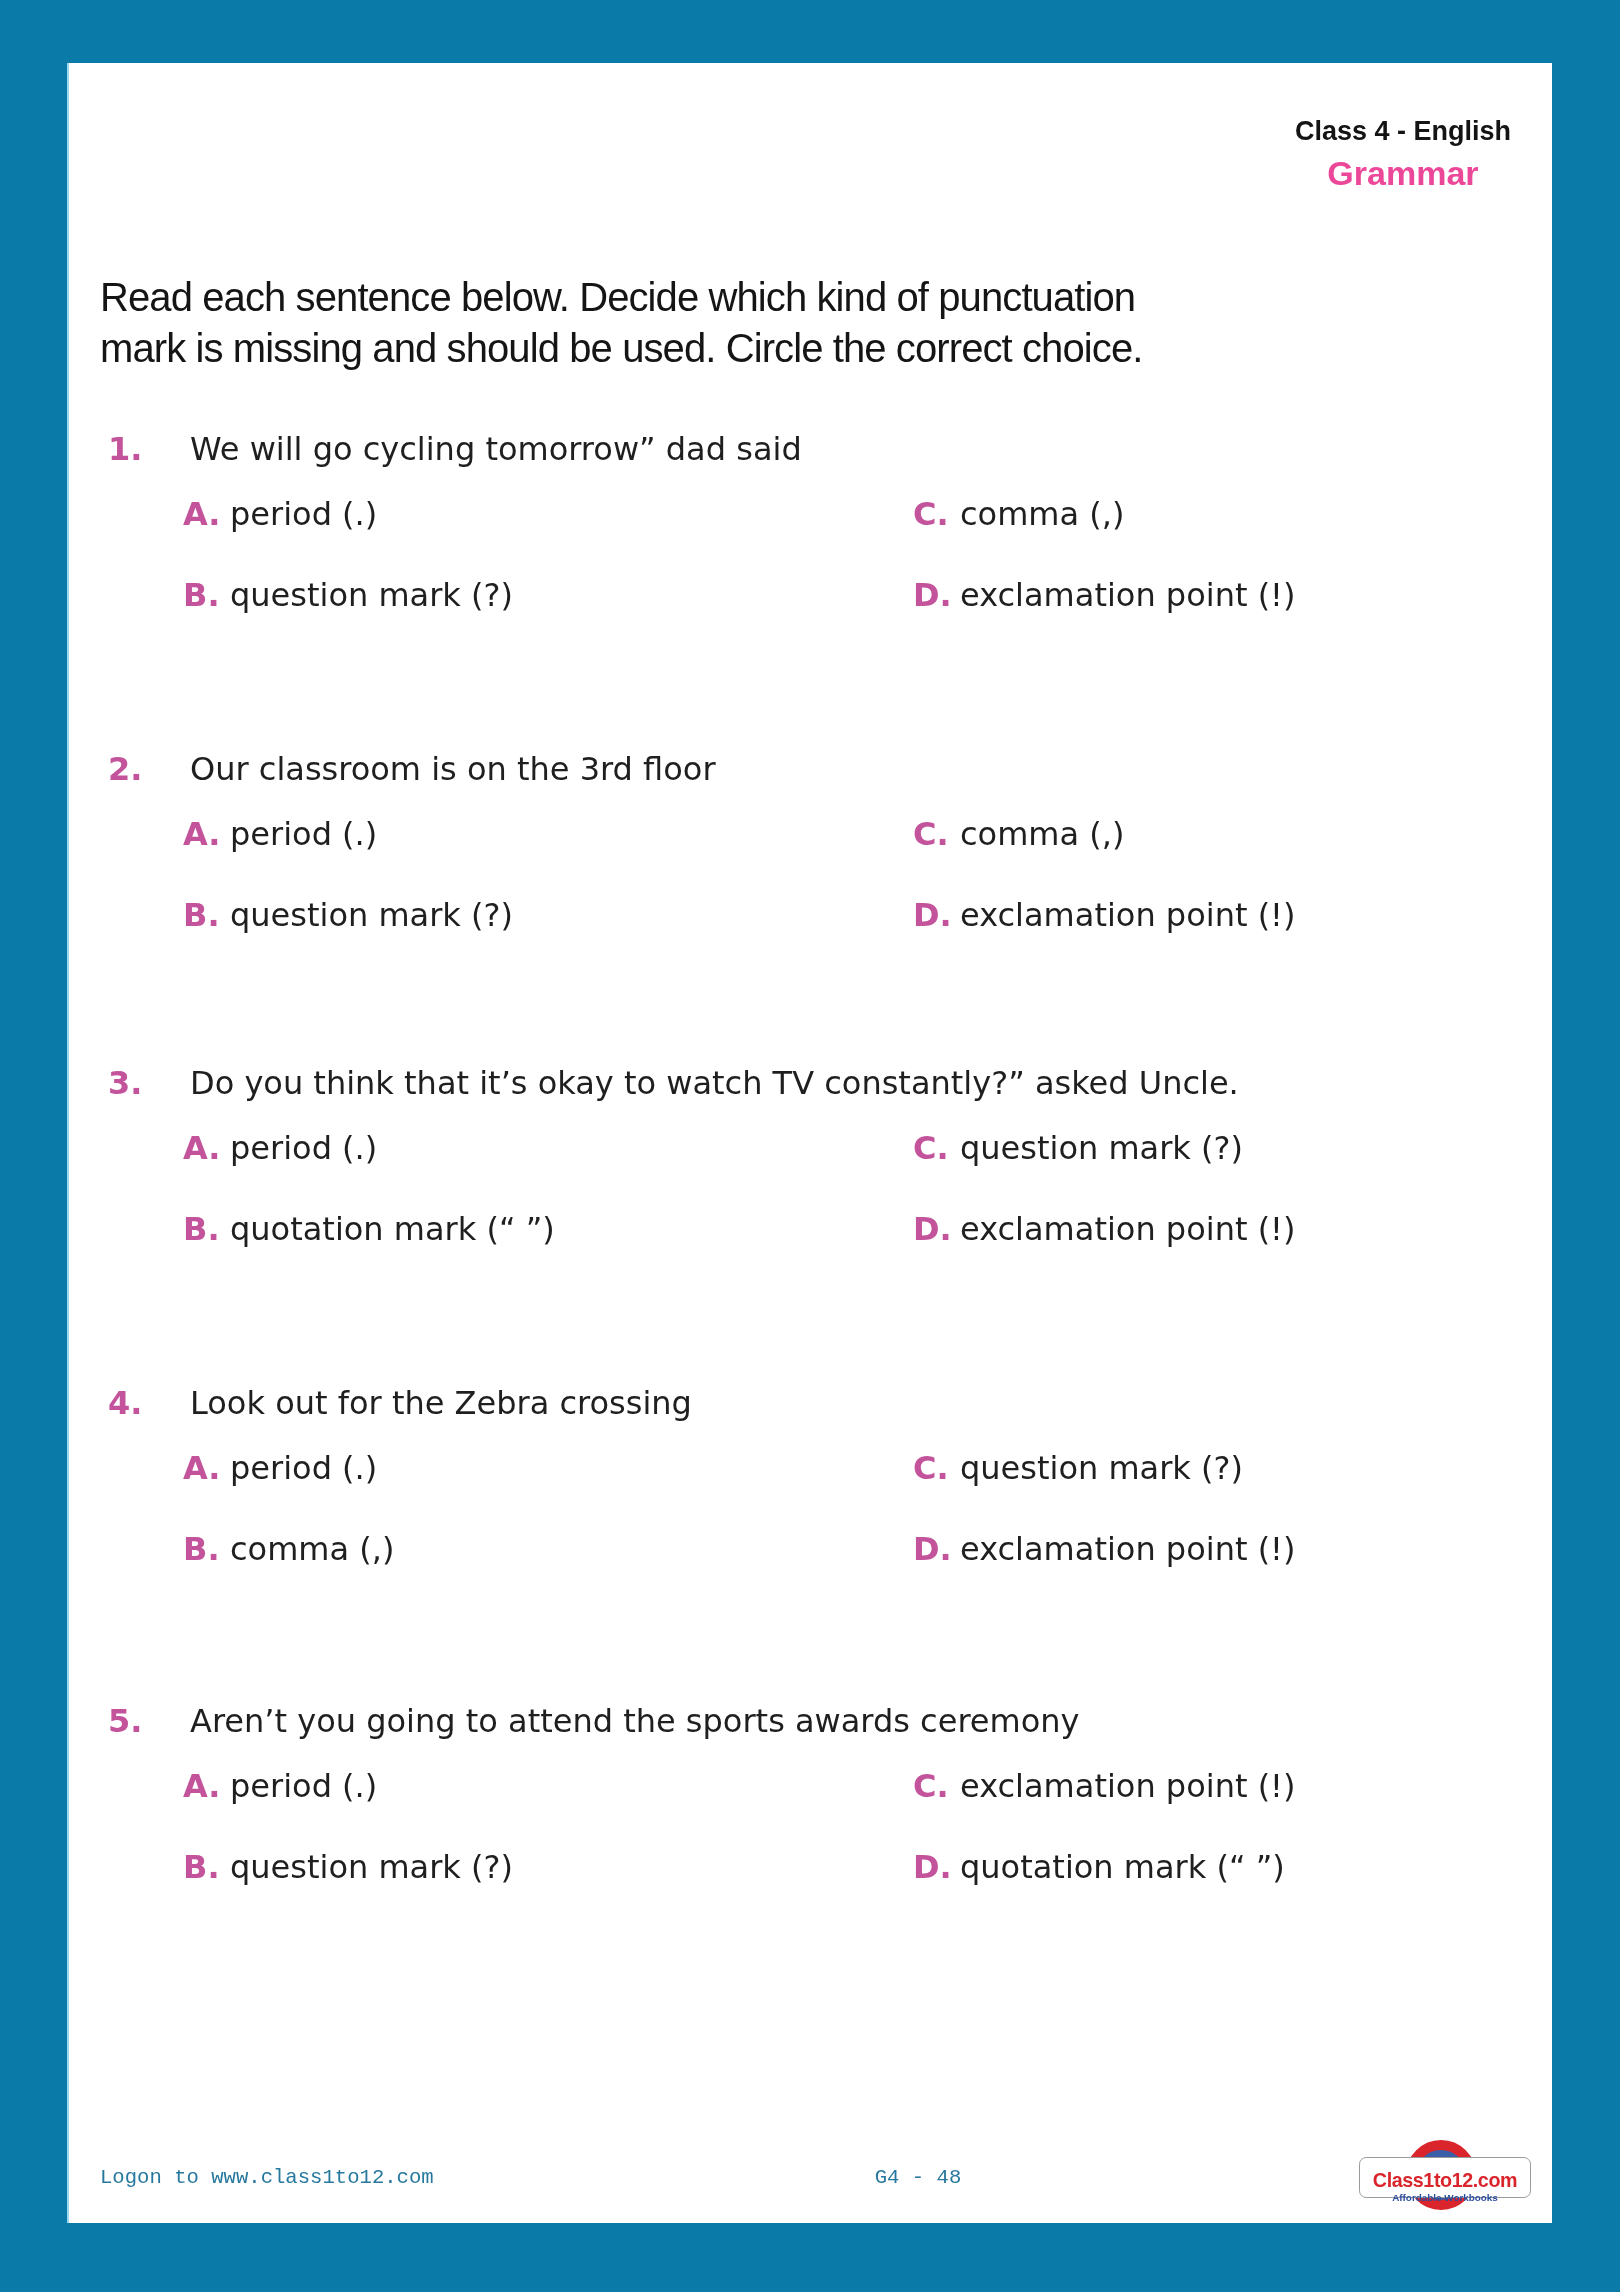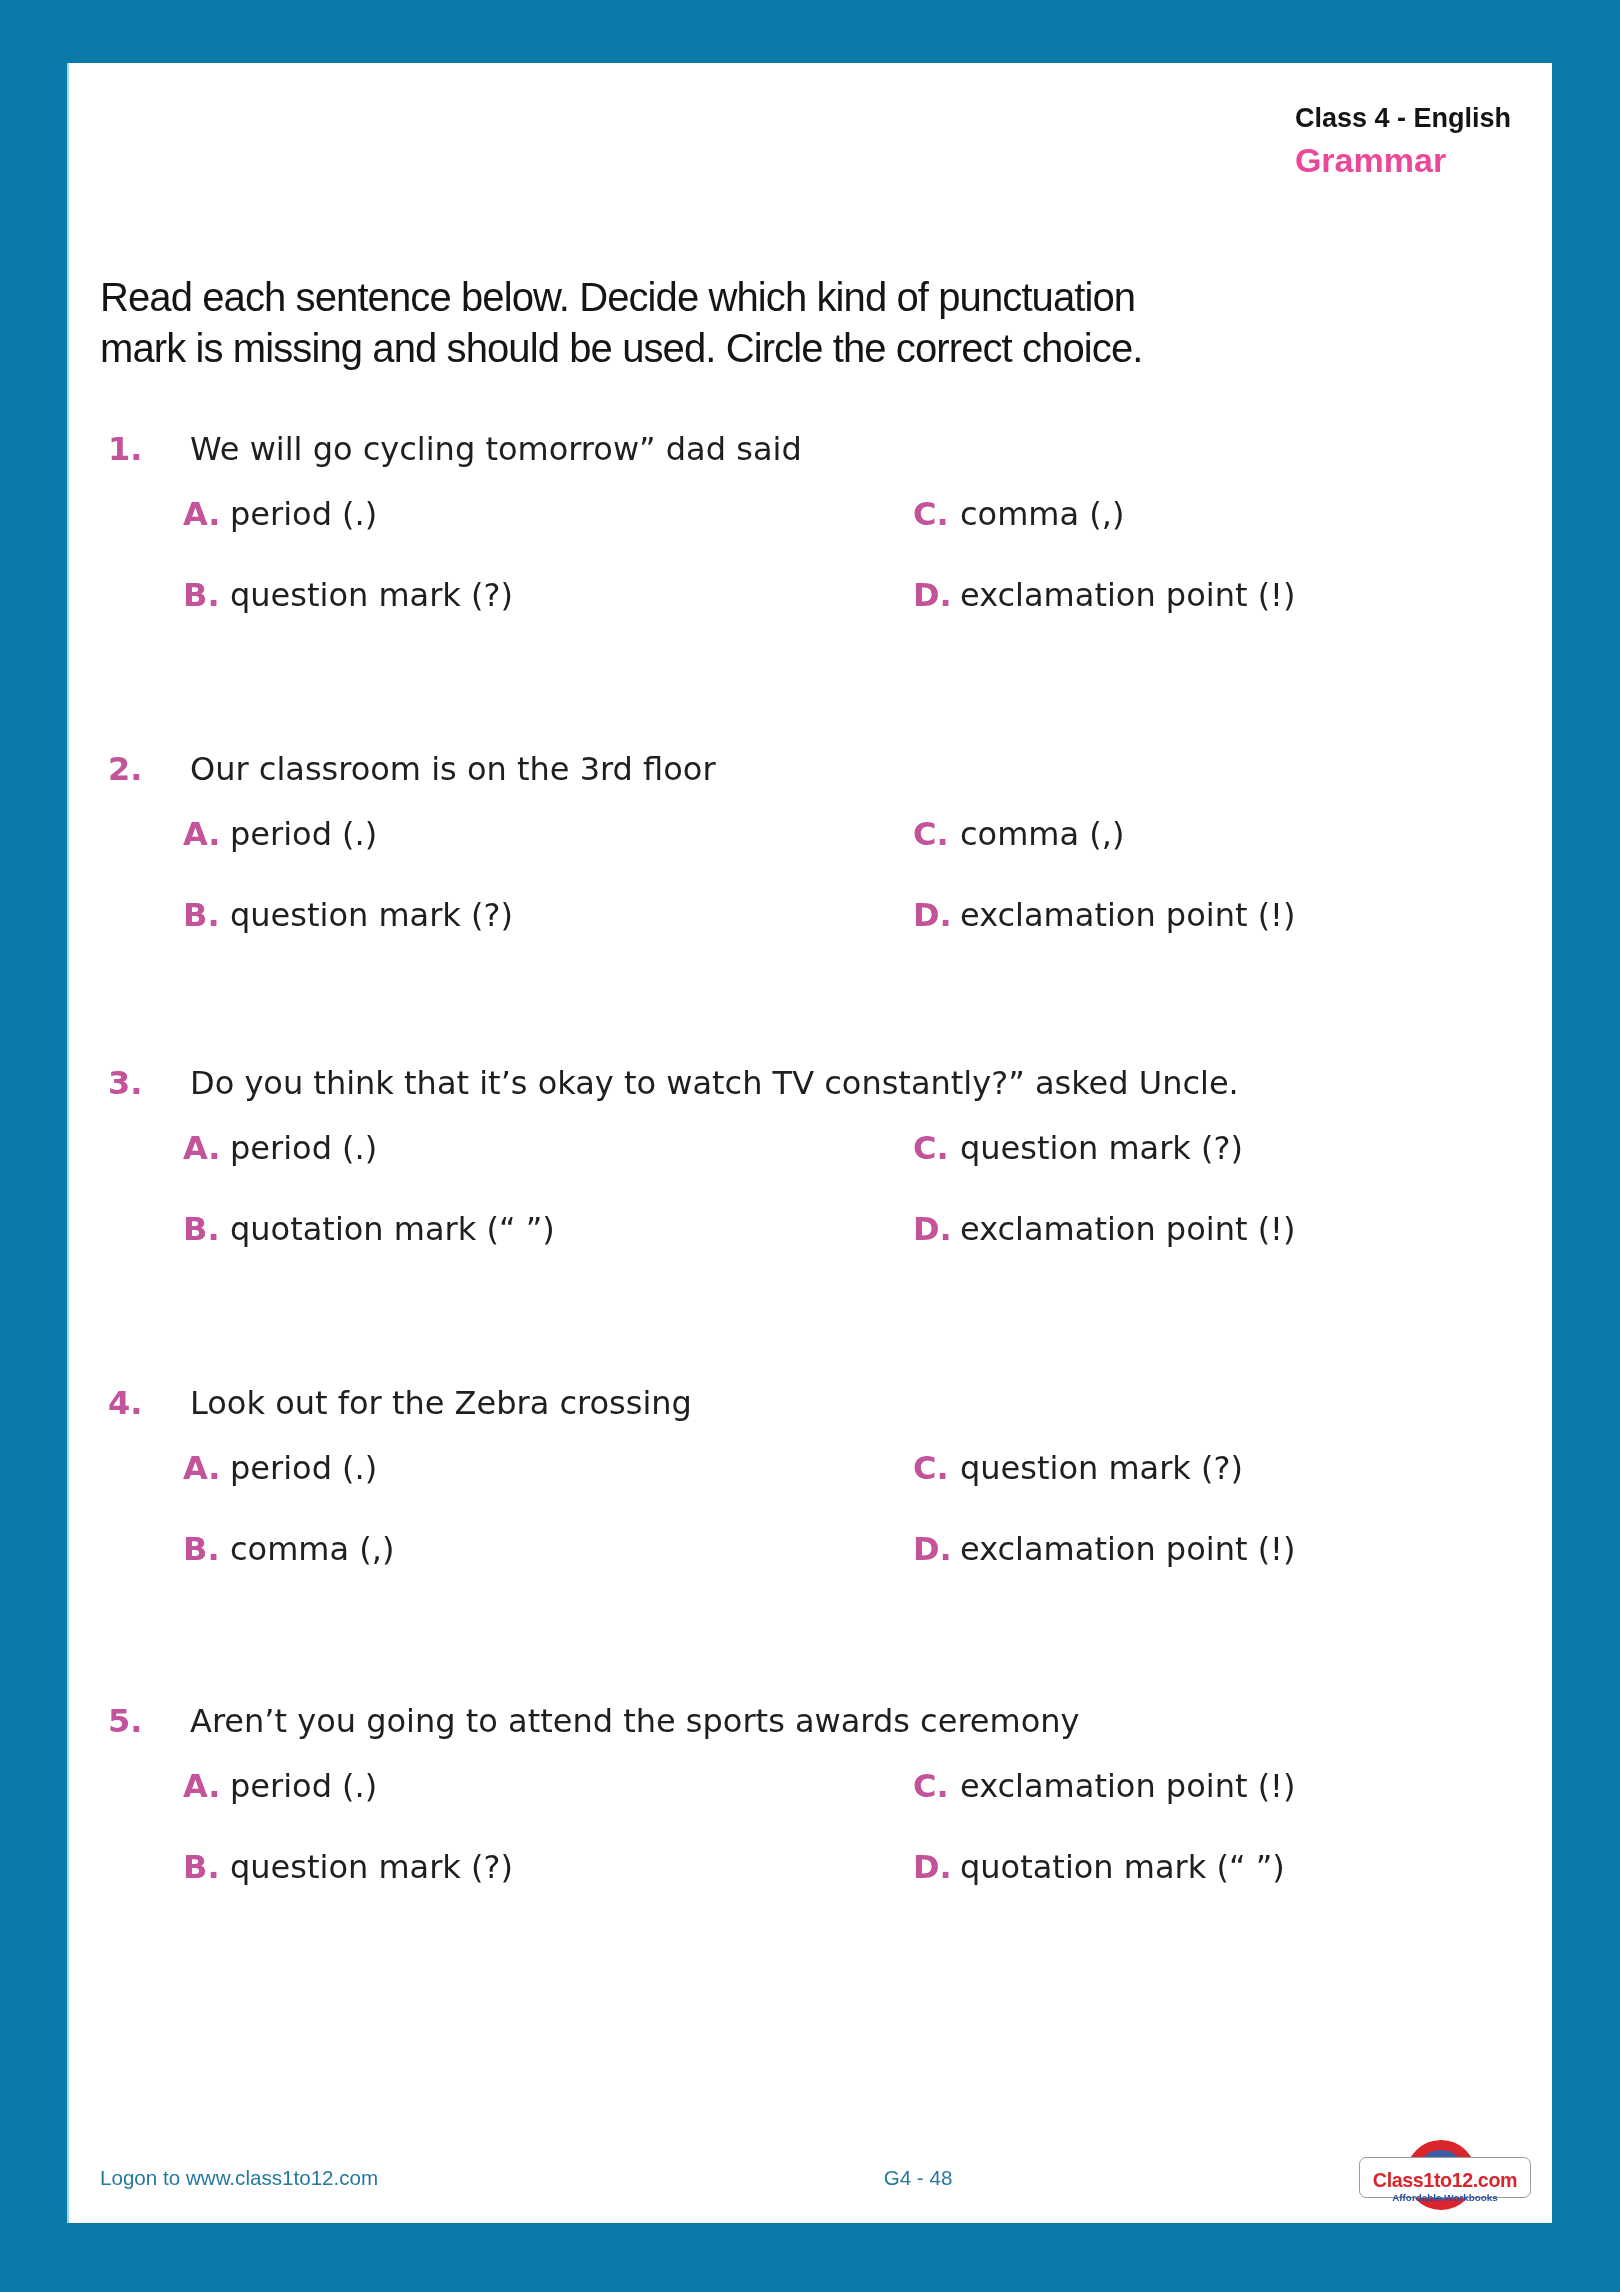--- a/index.html
+++ b/index.html
@@ -25,7 +25,8 @@
     color:#bf3e86; letter-spacing:-0.9px;
   }
   .header-right {
-    position:absolute; top:40px; right:41px;
+    position:absolute; top:53px; right:41px;
+    text-align:center;
   }
   .class-label {
     font-size:27px; font-weight:bold; color:#141414; letter-spacing:0px;

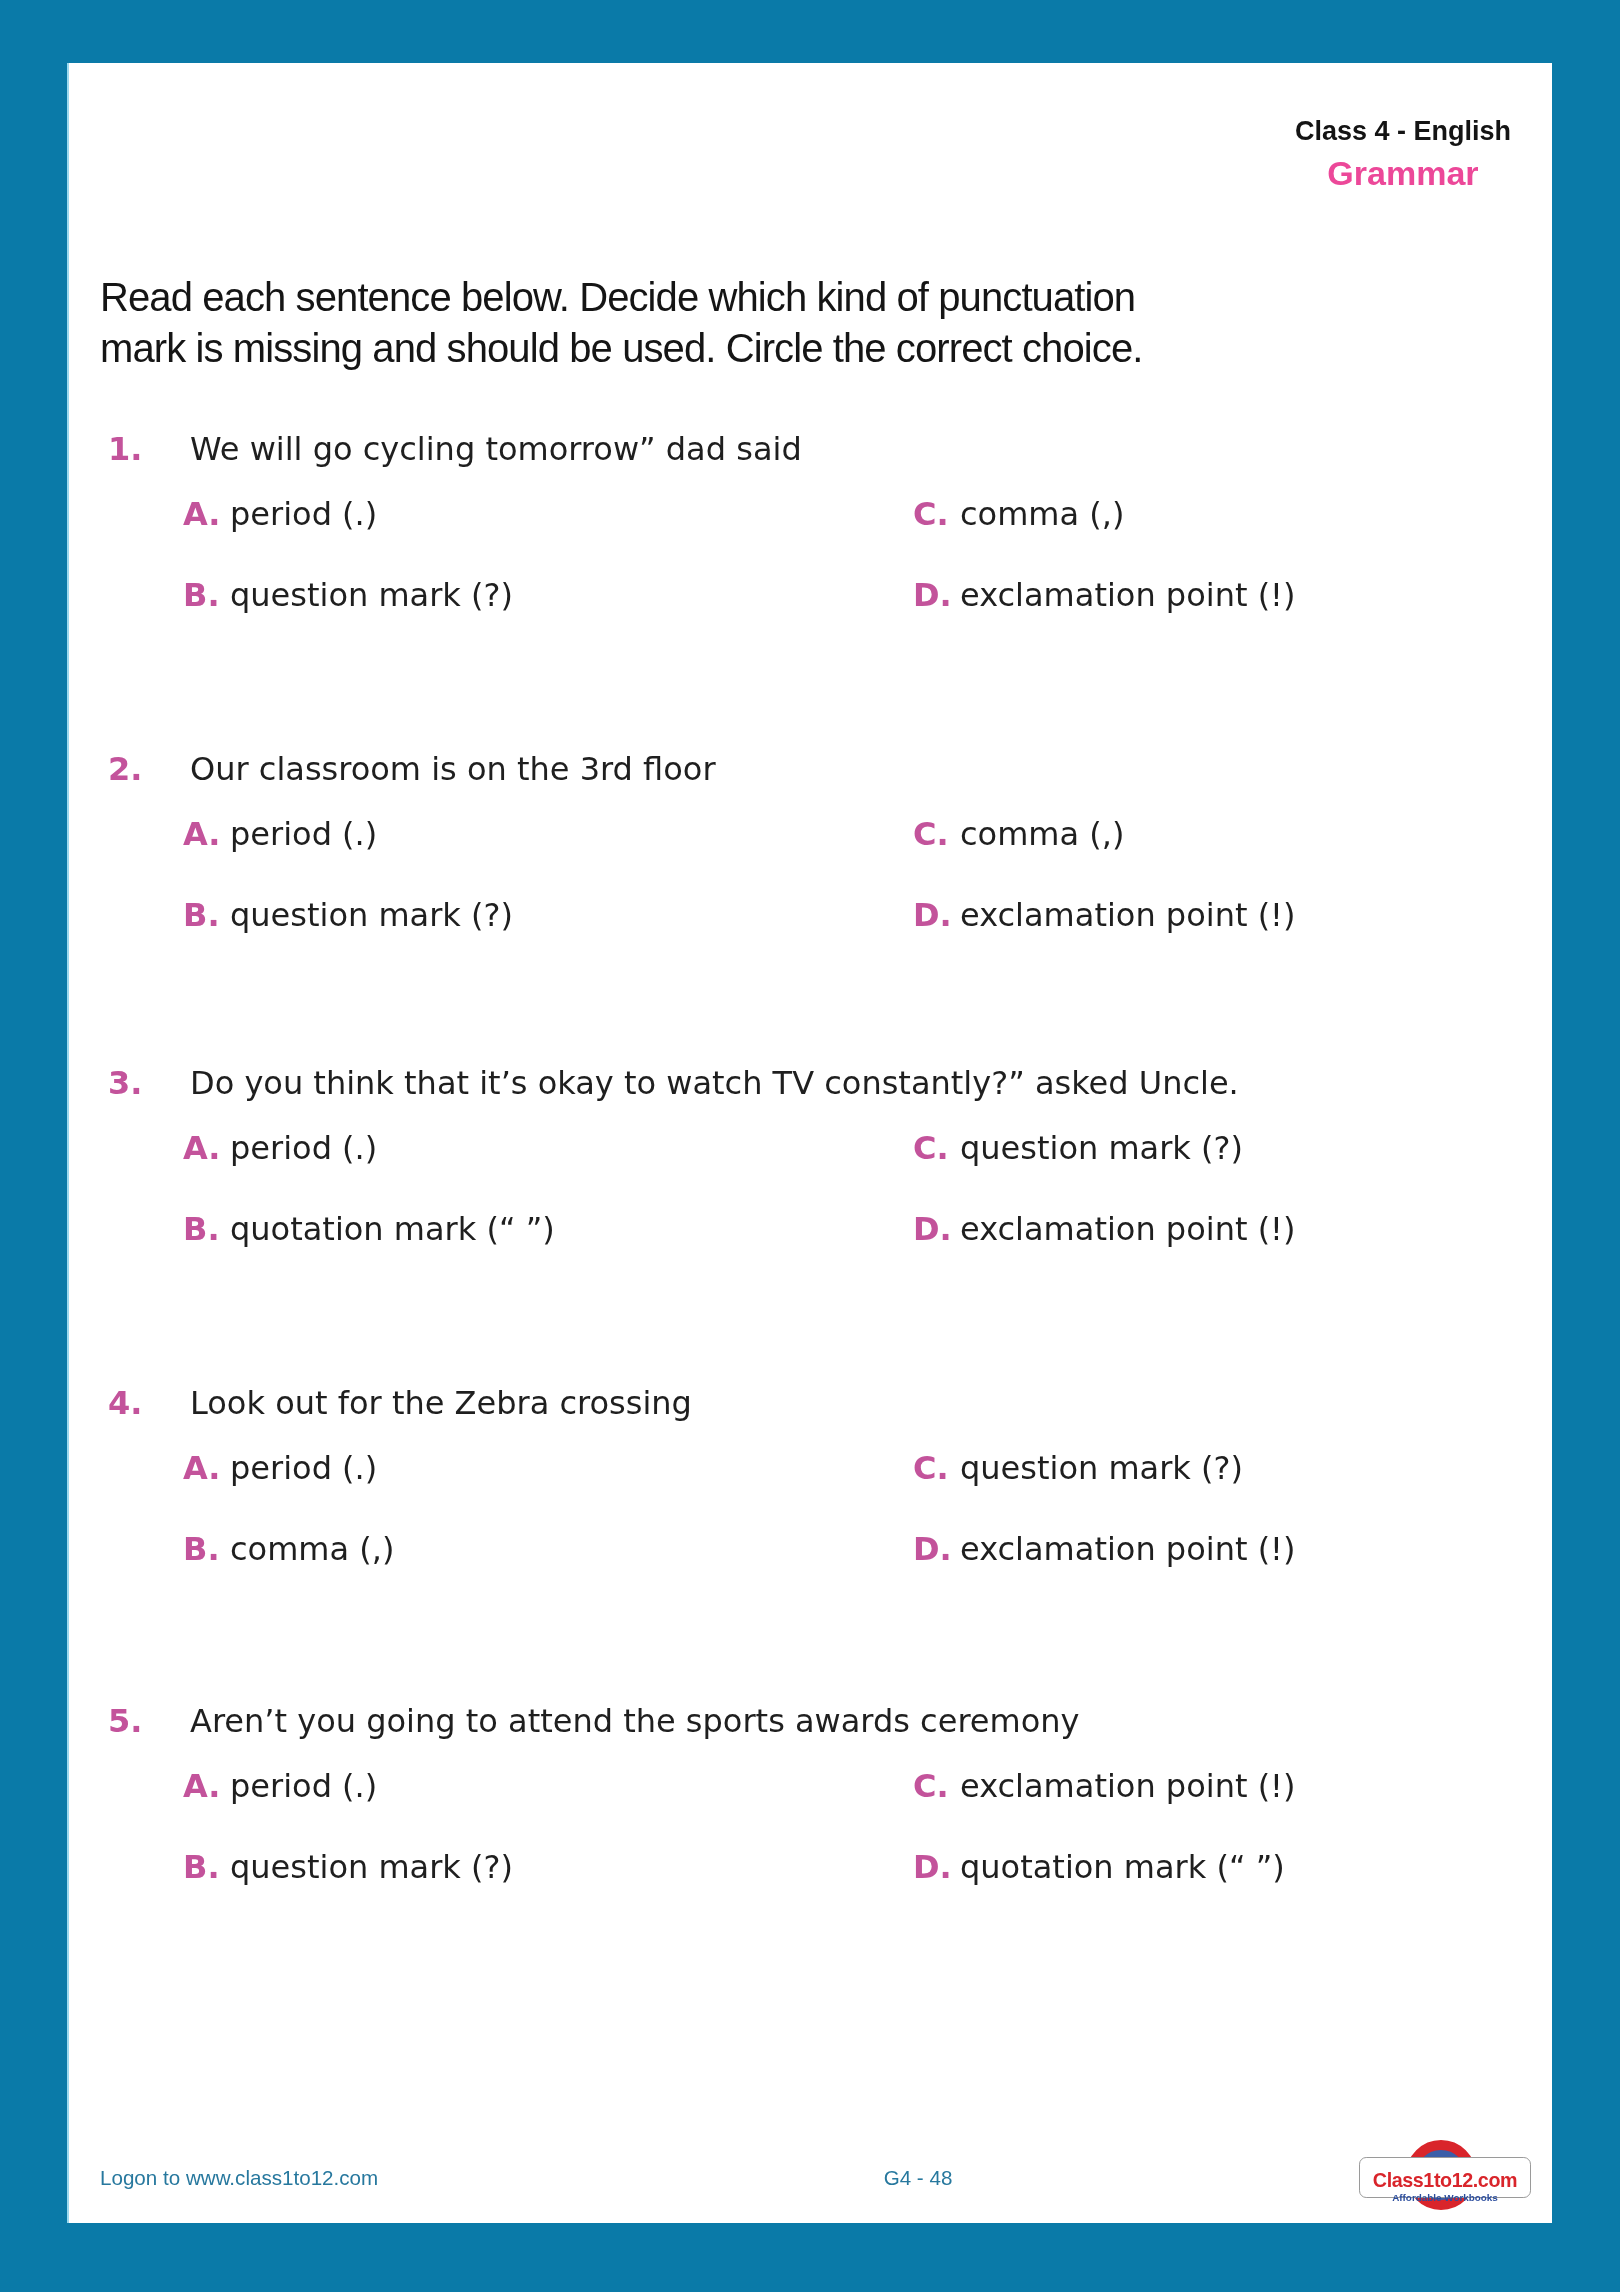--- a/index.html
+++ b/index.html
@@ -72,7 +72,7 @@
   
   .footer-left, .footer-center {
     position:absolute;
-    font-family:Liberation Sans, sans-serif;
+    font-family:Liberation Mono, monospace;
     font-size:20.6px; color:#27789e;
   }
   .footer-left { left:31px; top:2103px; }

